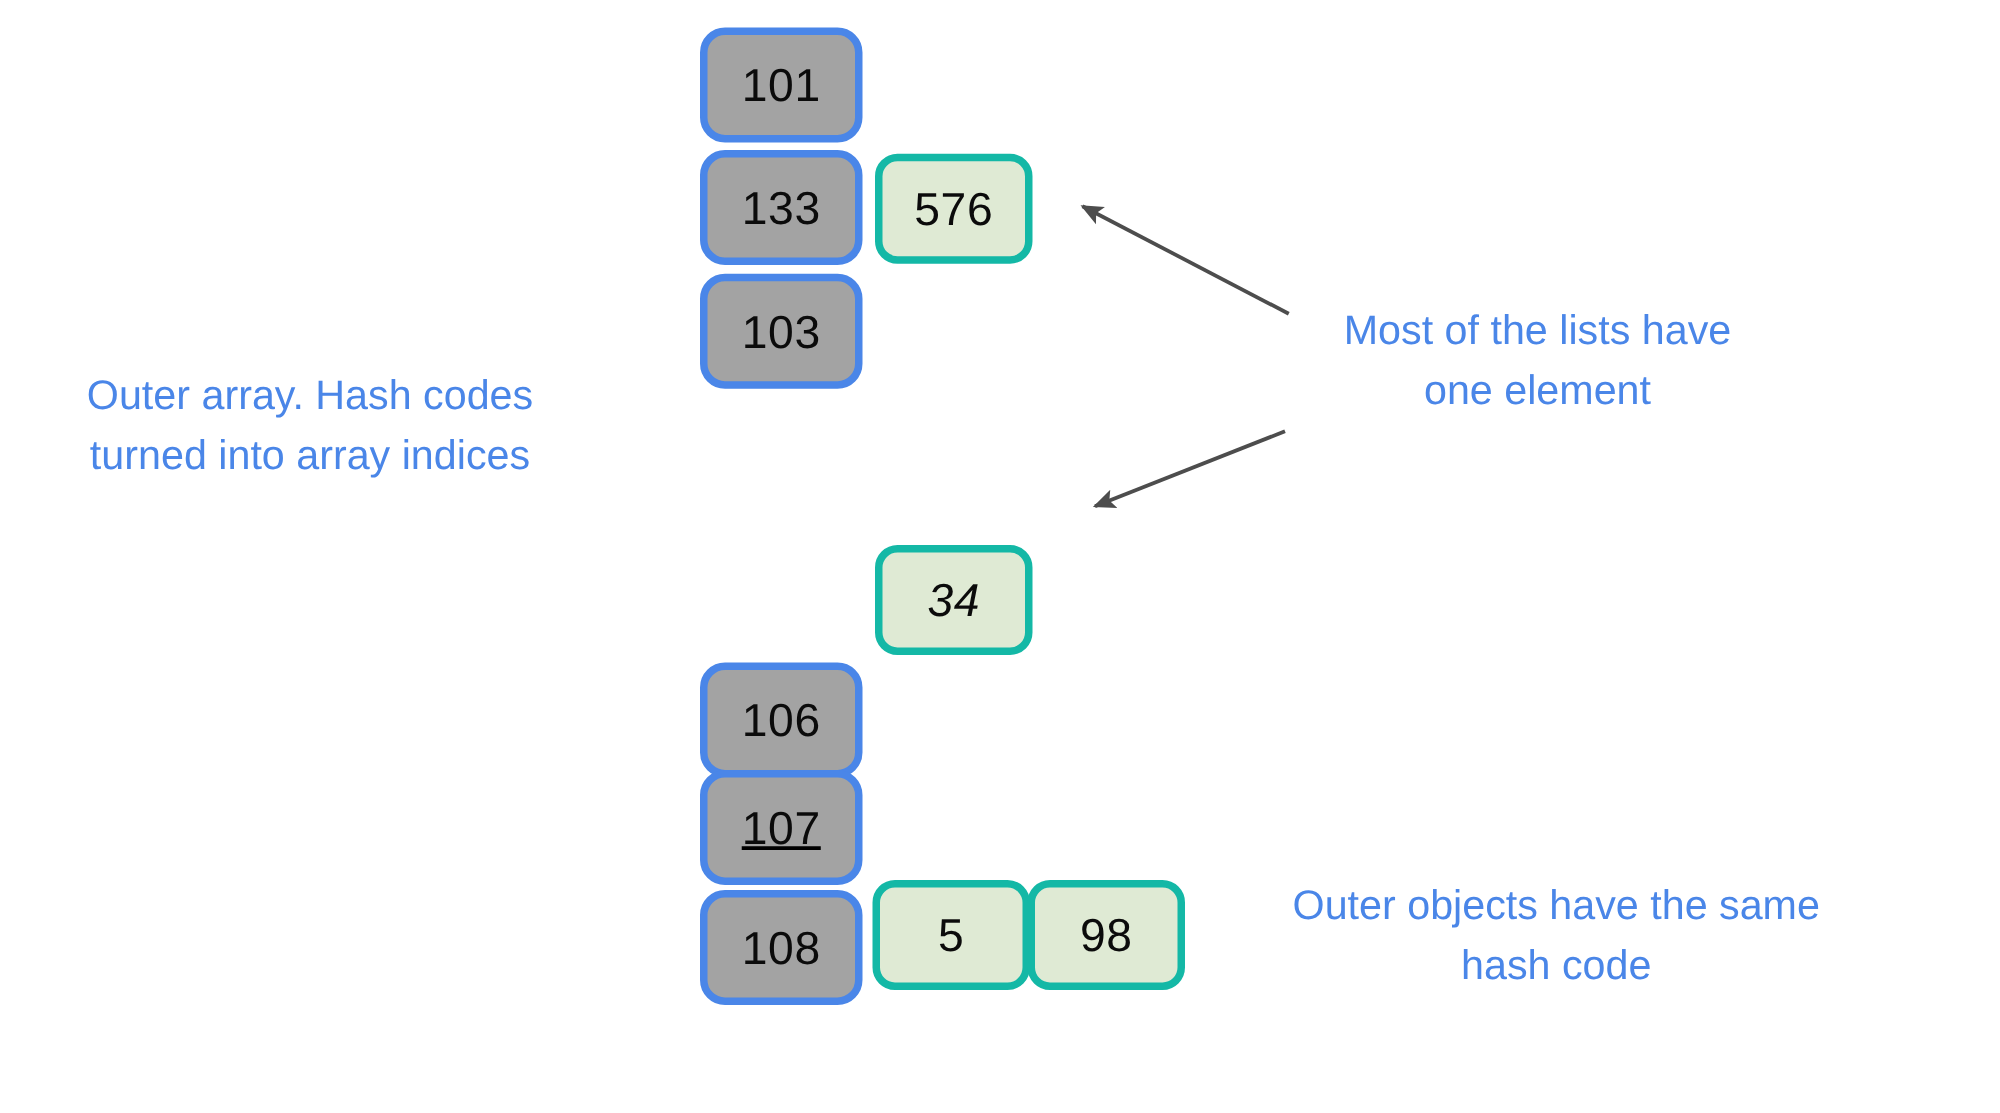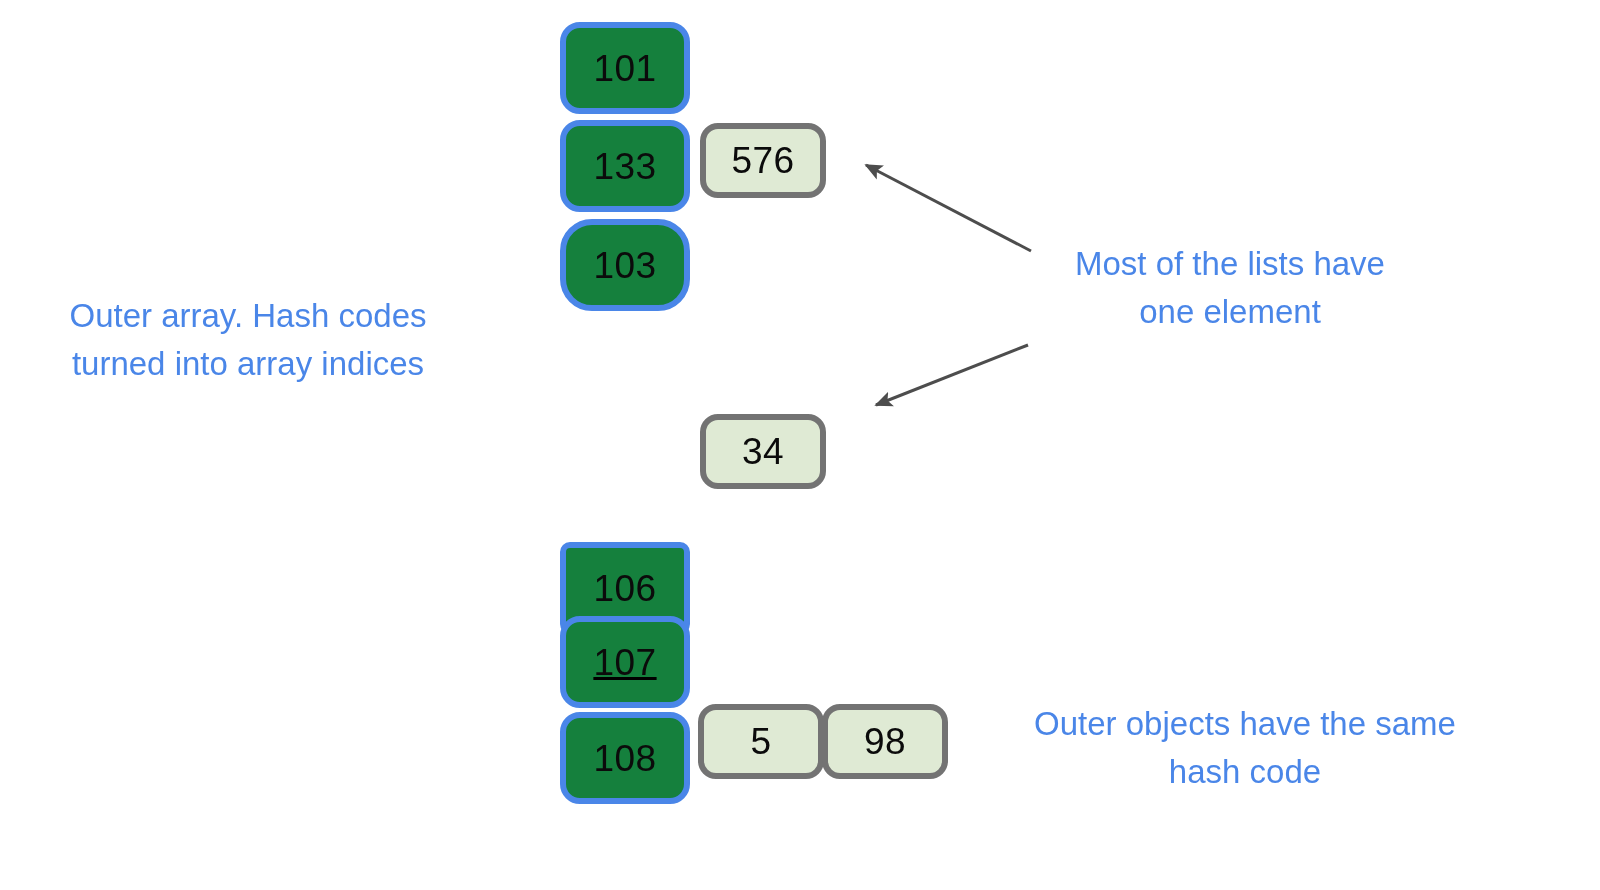--- a/index.html
+++ b/index.html
@@ -29,7 +29,7 @@
     box-sizing: border-box;
     border: 6px solid #4a86e8;
     border-radius: 20px;
-    background: #15803d;
+    background: #a3a3a3;
     display: flex;
     align-items: center;
     justify-content: center;

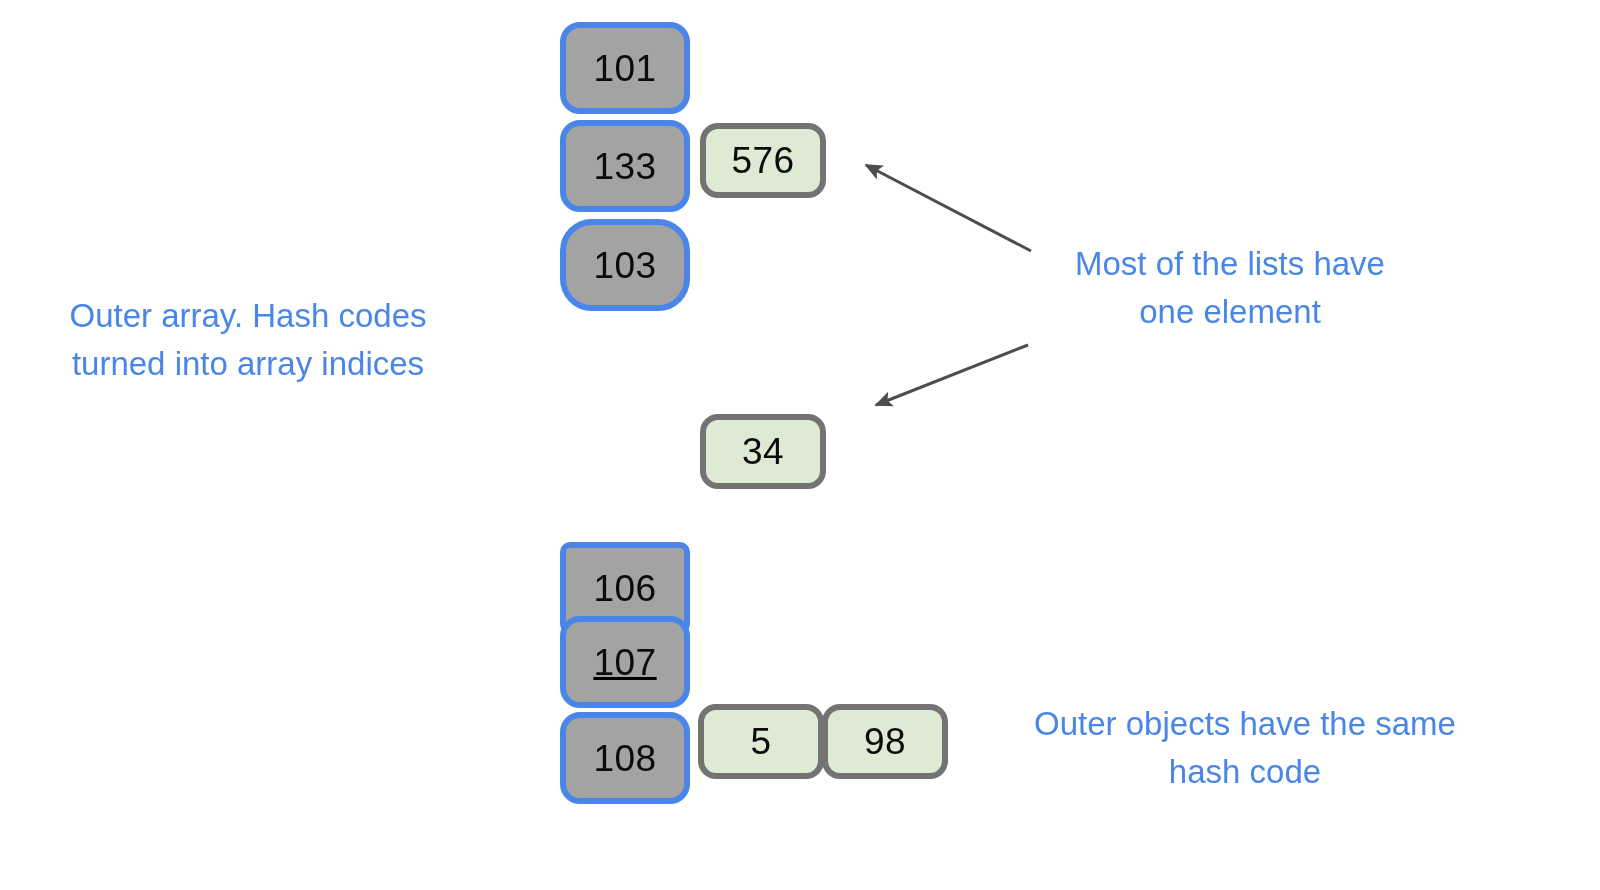--- a/index.html
+++ b/index.html
@@ -46,9 +46,9 @@
   
   .node {
     position: absolute;
-    height: 75px;
+    height: 88px;
     box-sizing: border-box;
-    border: 6px solid #737373;
+    border: 6px solid #14b8a6;
     border-radius: 18px;
     background: #dfead4;
     display: flex;

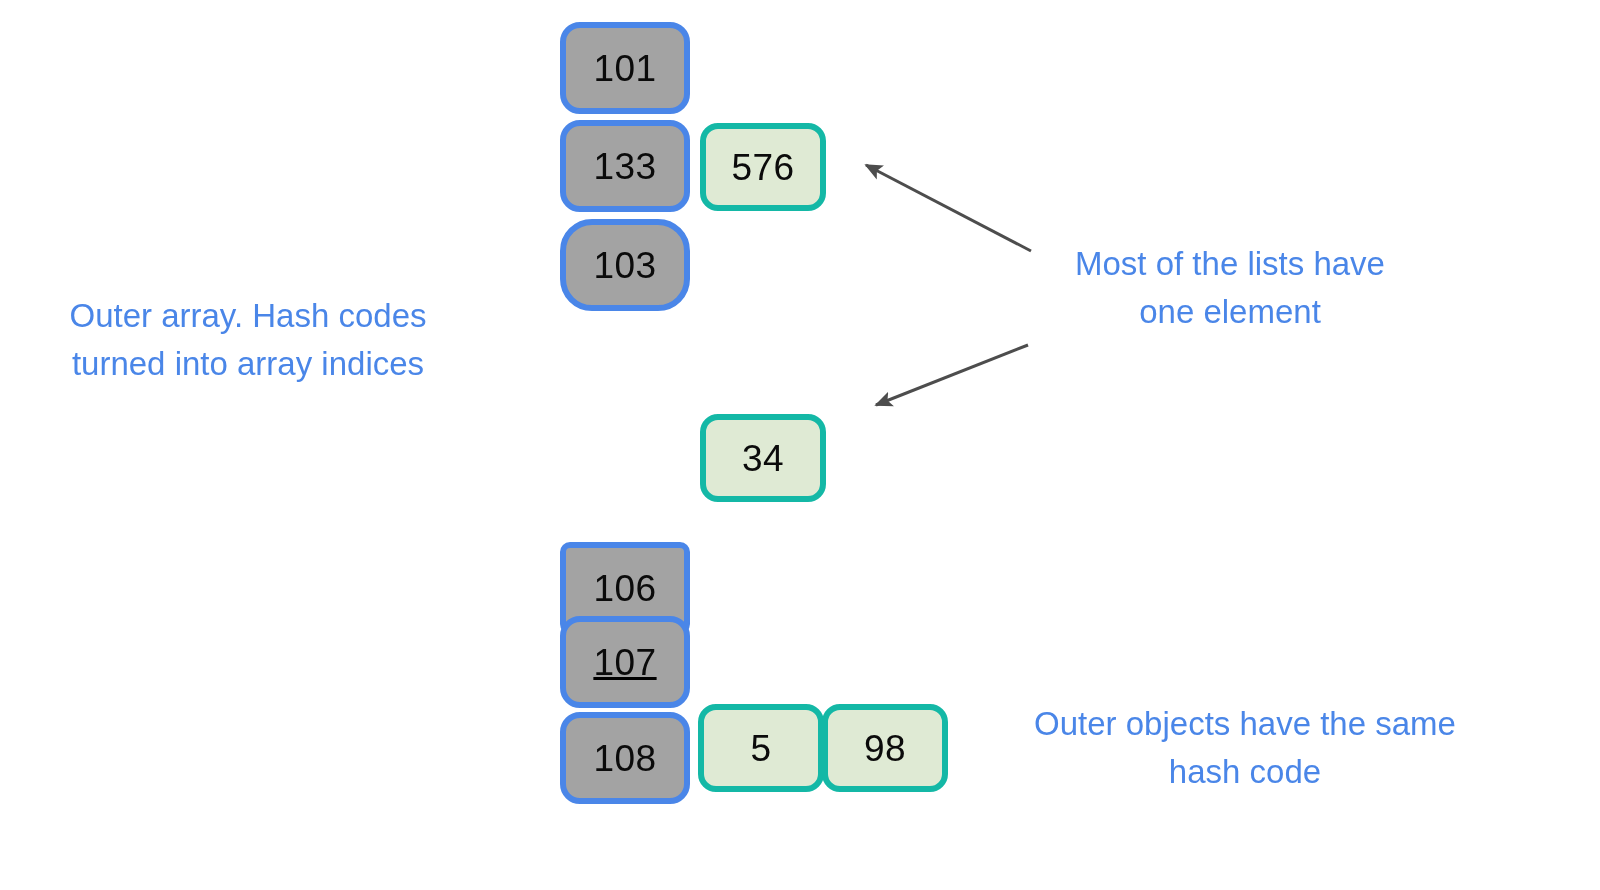--- a/index.html
+++ b/index.html
@@ -129,7 +129,7 @@
     <span class="node-label">576</span>
   </div>
 
-  <div class="bucket" style="top:219px;border-radius:32px;">
+  <div class="bucket" style="top:219px;">
     <span class="bucket-label">103</span>
   </div>
 

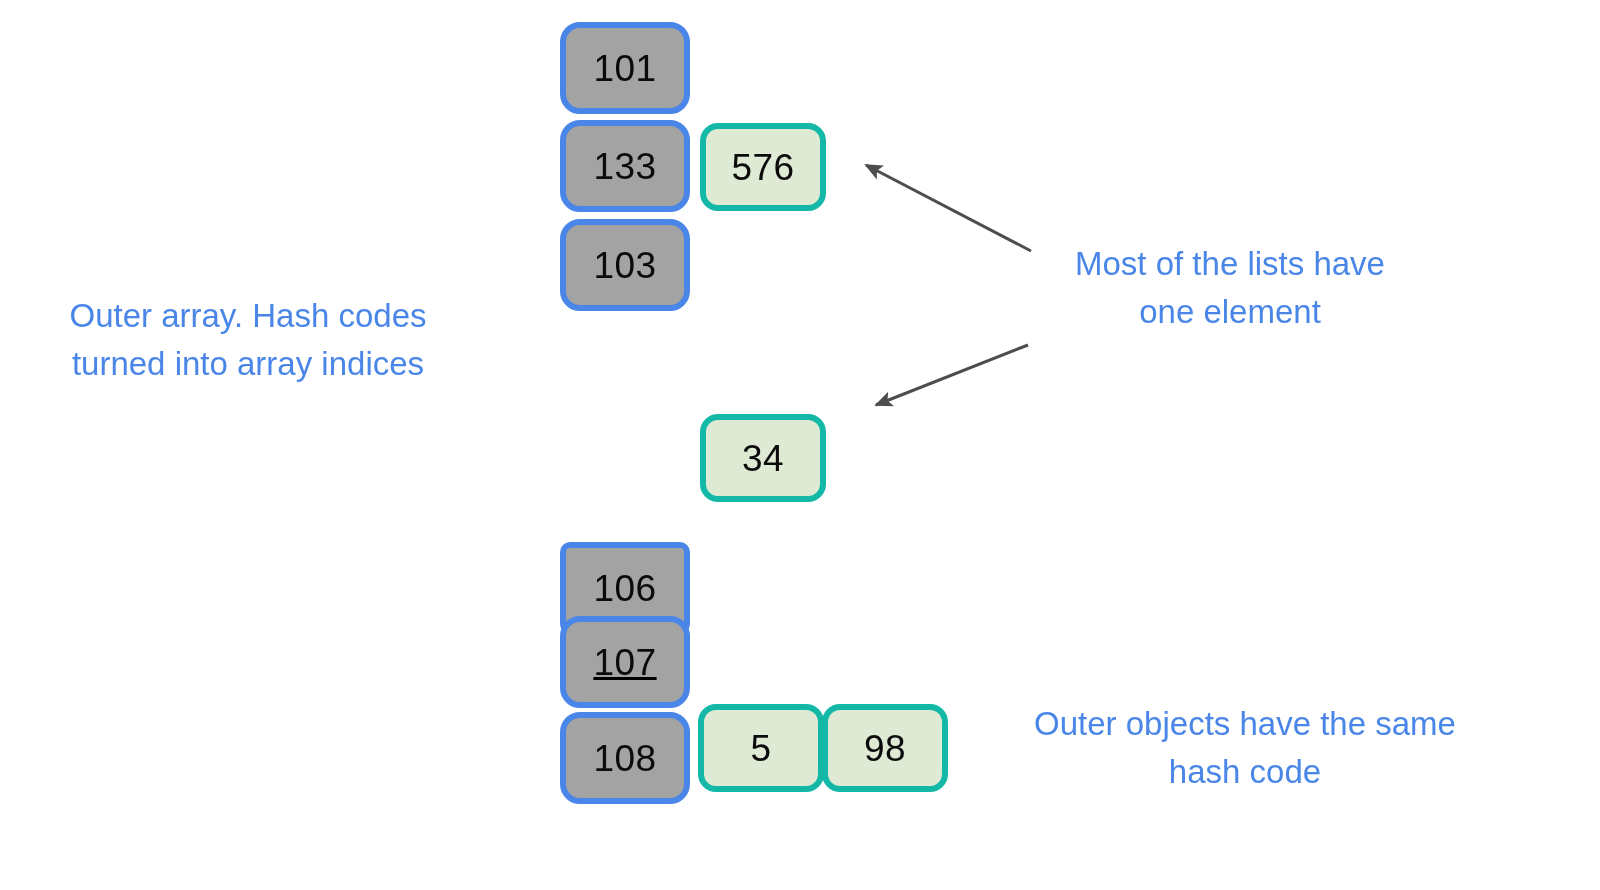--- a/index.html
+++ b/index.html
@@ -134,7 +134,7 @@
   </div>
 
 
-  <div class="node" style="top:414px; left:700px; width:126px;">
+  <div class="node" style="top:436px; left:700px; width:126px;font-style:italic;">
     <span class="node-label">34</span>
   </div>
 

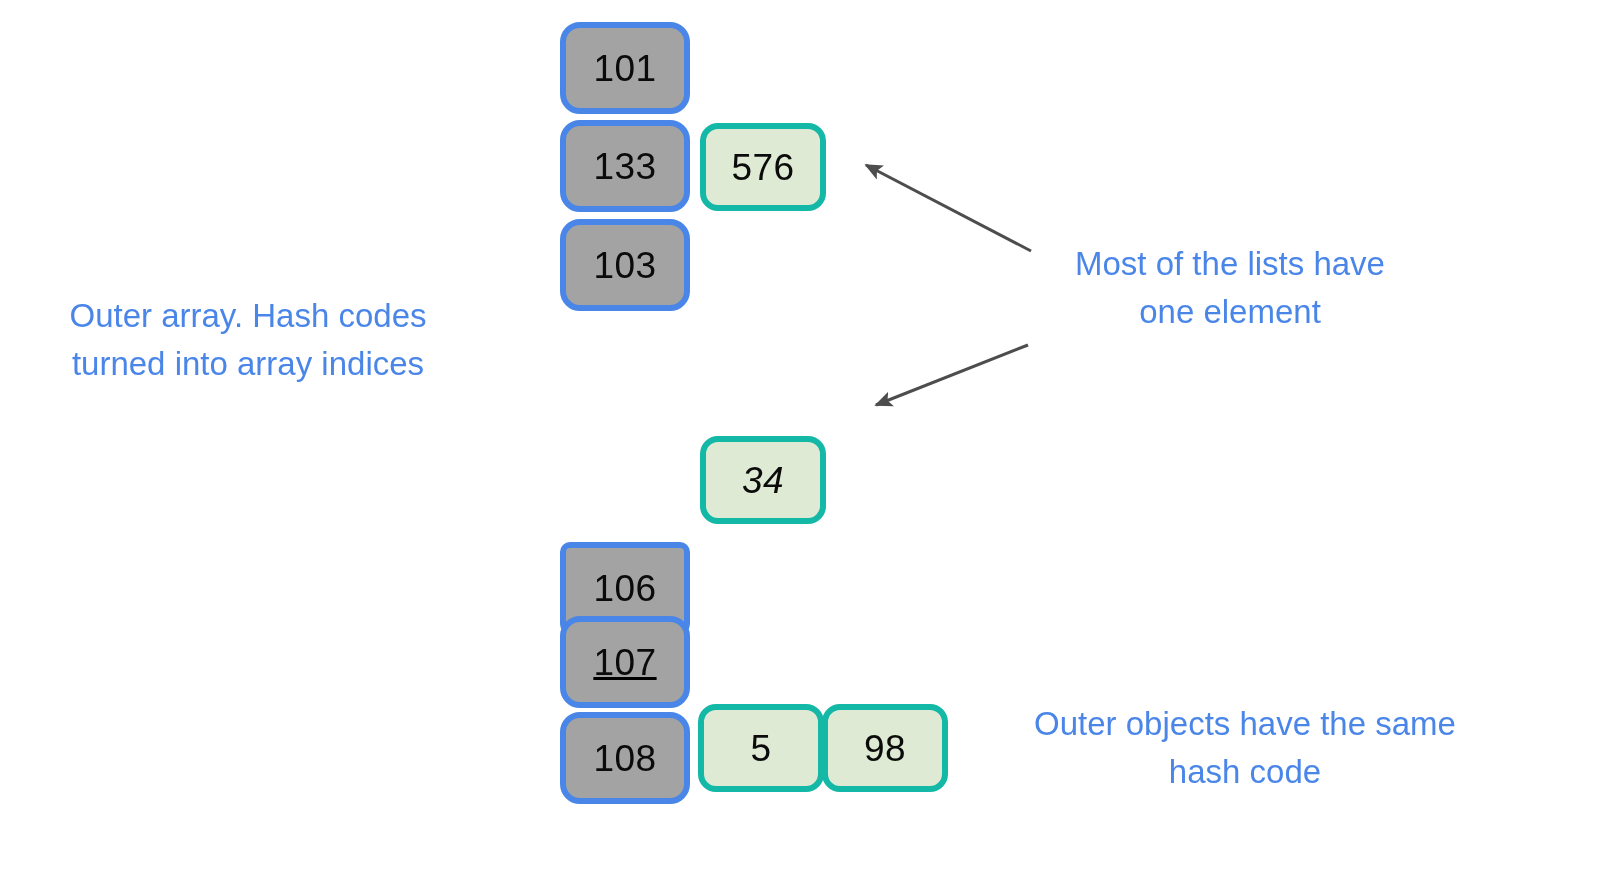--- a/index.html
+++ b/index.html
@@ -138,7 +138,7 @@
     <span class="node-label">34</span>
   </div>
 
-  <div class="bucket" style="top:542px;border-radius:10px;">
+  <div class="bucket" style="top:530px;">
     <span class="bucket-label">106</span>
   </div>
 

